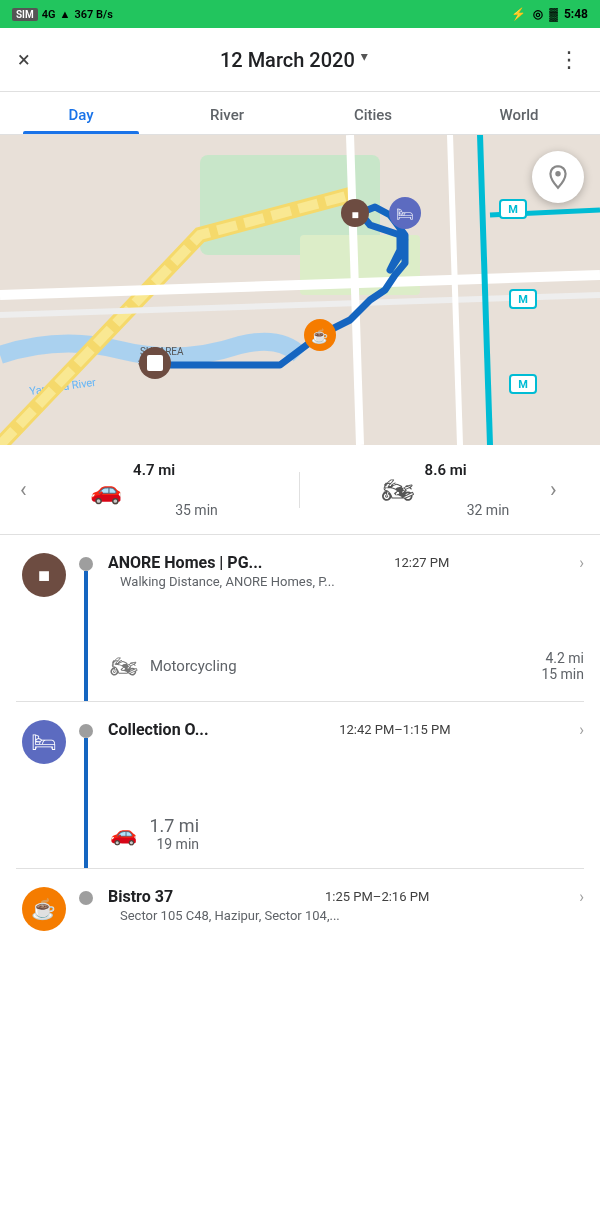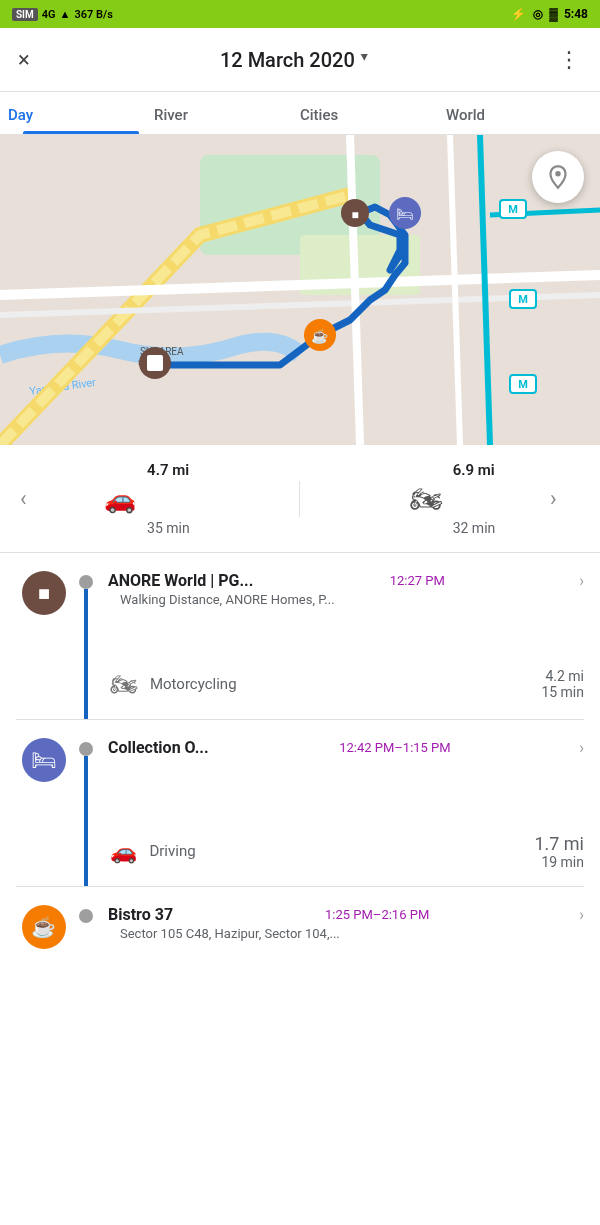--- a/index.html
+++ b/index.html
@@ -7,7 +7,7 @@
 
     
     .status-bar {
-      background: #84cc16;
+      background: #22c55e;
       height: 28px;
       display: flex;
       align-items: center;

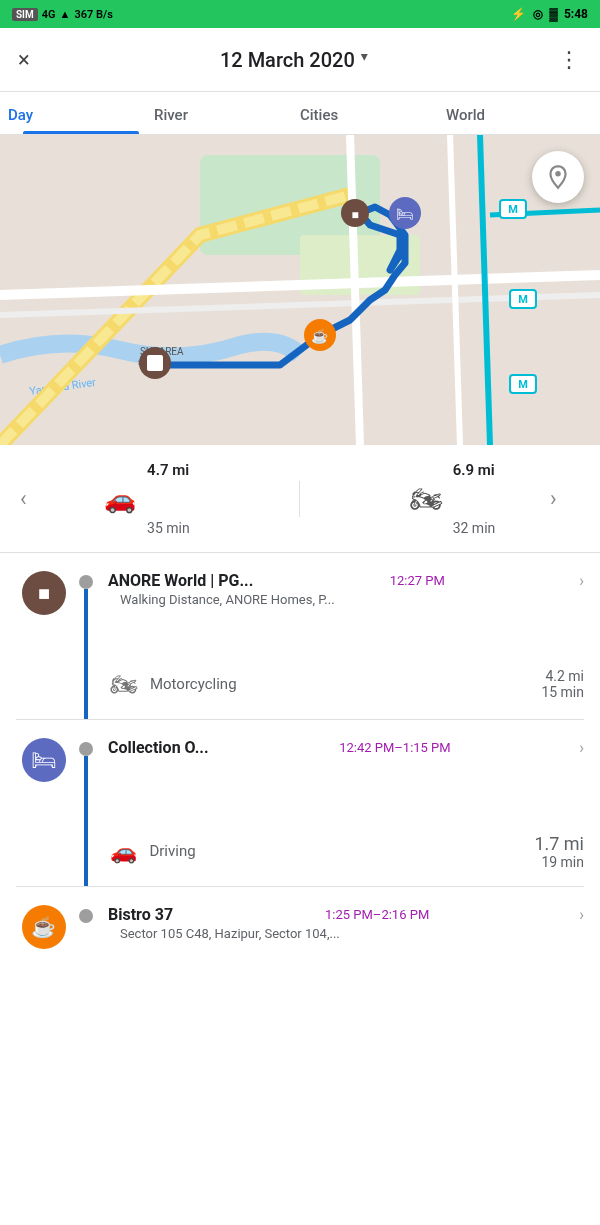--- a/index.html
+++ b/index.html
@@ -62,7 +62,7 @@
     }
     .tab {
       flex: 1;
-      text-align: left;
+      text-align: center;
       padding: 14px 0 10px;
       font-size: 15px;
       color: #5f6368;

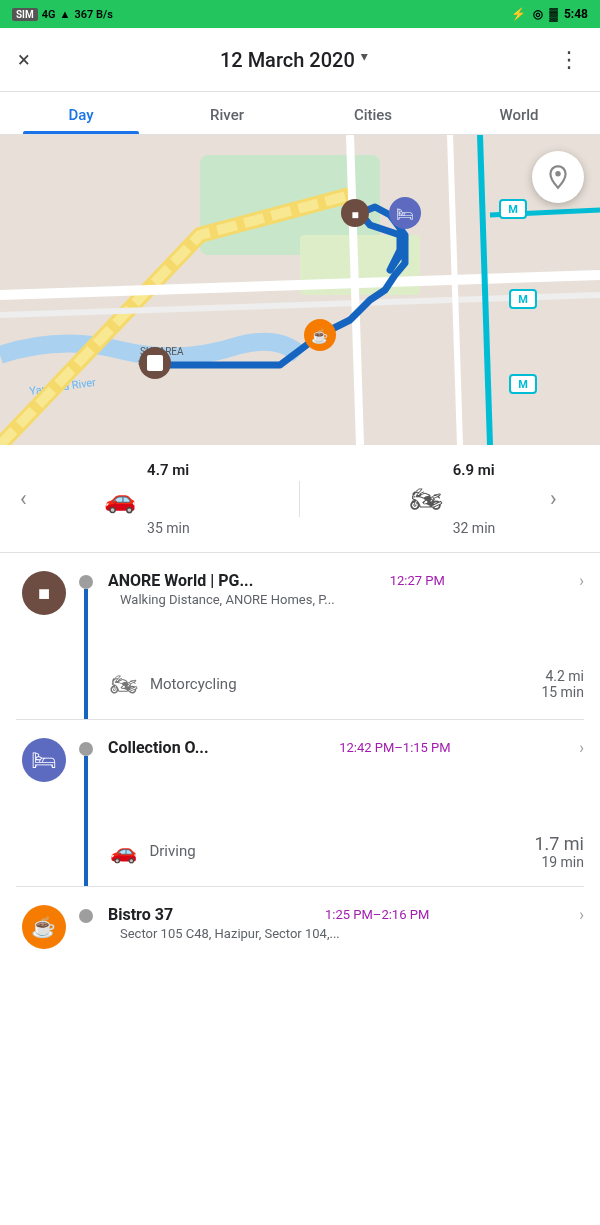--- a/index.html
+++ b/index.html
@@ -144,7 +144,7 @@
       gap: 10px;
     }
     .transport-icon { font-size: 26px; color: #555; }
-    .transport-info { display: flex; flex-direction: column; }
+    .transport-info { display: flex; flex-direction: row; }
     .transport-distance { font-size: 15px; font-weight: 600; color: #202124; }
     .transport-time { font-size: 14px; color: #5f6368; margin-top: 41px; }
     .transport-divider { width: 1px; height: 36px; background: #e0e0e0; }

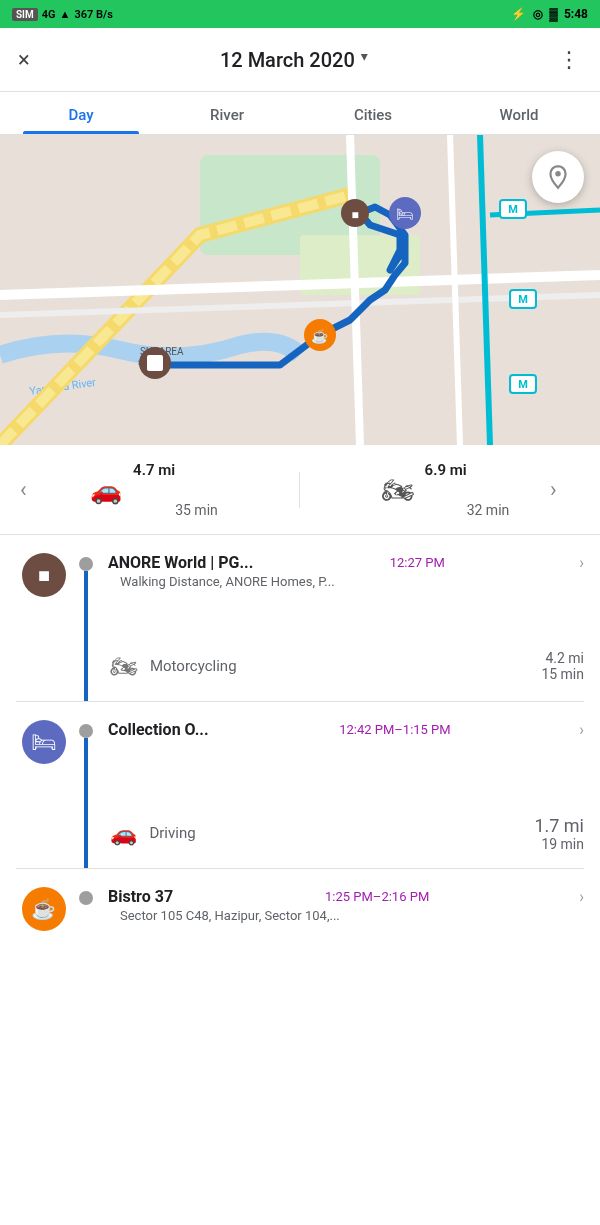--- a/index.html
+++ b/index.html
@@ -356,7 +356,7 @@
     <div class="transport-item">
       <span class="transport-icon">🏍</span>
       <div class="transport-info">
-        <span class="transport-distance">6.9 mi</span>
+        <span class="transport-distance">8.6 mi</span>
         <span class="transport-time">32 min</span>
       </div>
     </div>

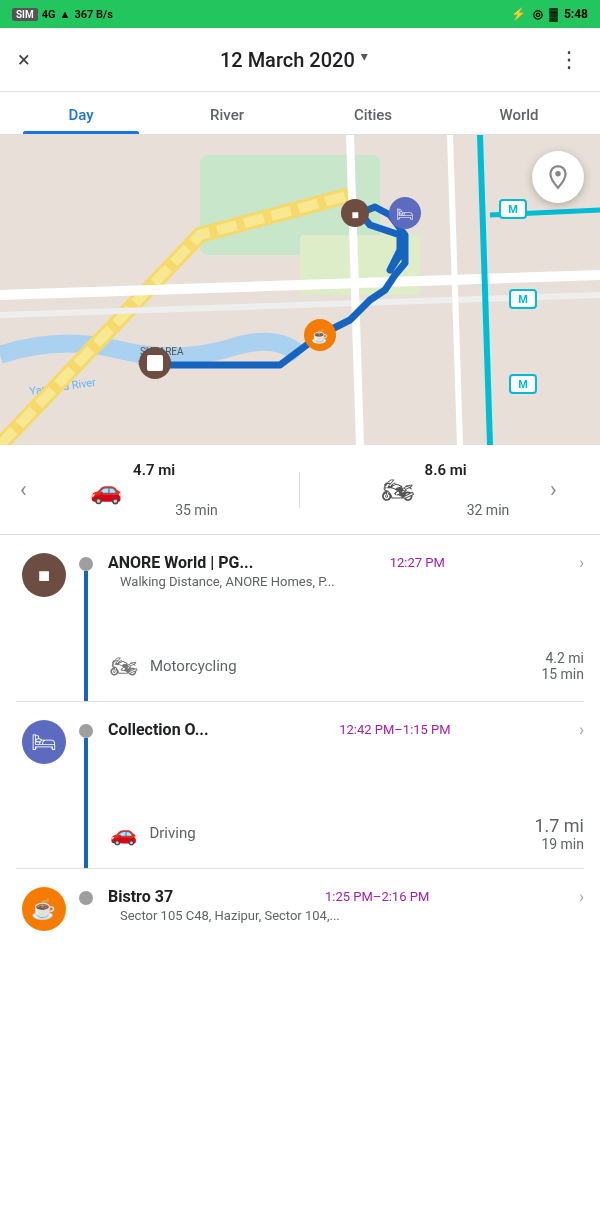--- a/index.html
+++ b/index.html
@@ -376,7 +376,7 @@
     </div>
     <div class="entry-content-area">
       <div class="place-header">
-        <span class="place-name">ANORE World | PG...</span>
+        <span class="place-name">ANORE Homes | PG...</span>
         <span class="place-time">12:27 PM</span>
         <span class="place-chevron">›</span>
       </div>

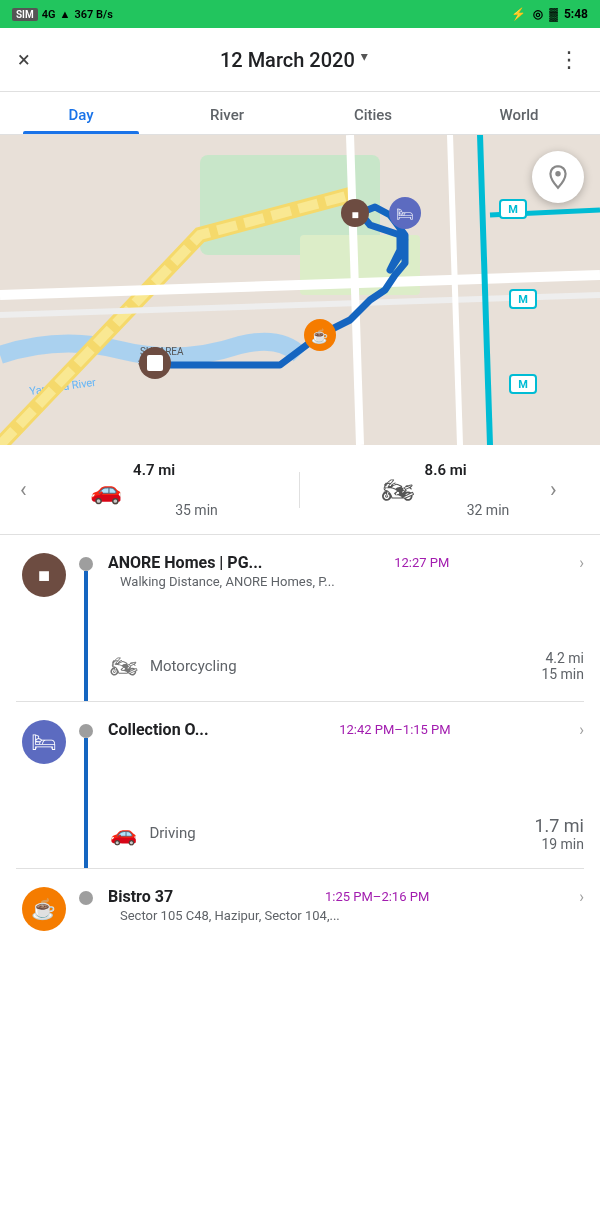--- a/index.html
+++ b/index.html
@@ -199,7 +199,7 @@
     }
     .place-time {
       font-size: 13px;
-      color: #a21caf;
+      color: #404040;
       white-space: nowrap;
       margin-left: 6px;
     }

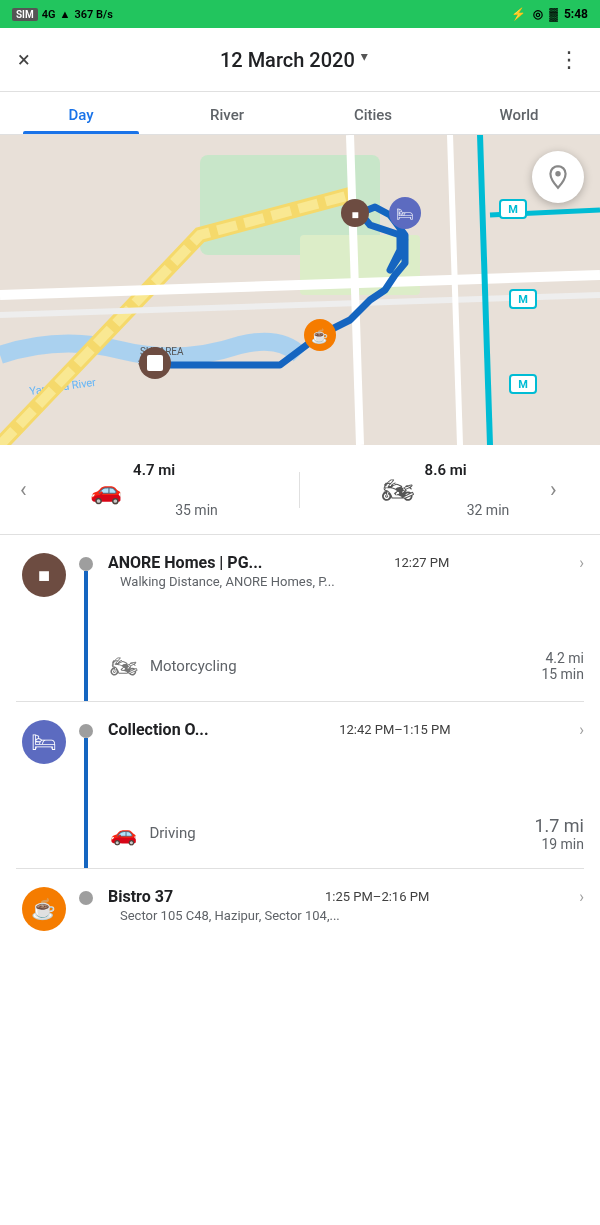--- a/index.html
+++ b/index.html
@@ -425,7 +425,6 @@
     </div>
     <div style="flex:1; padding:14px 16px 14px 10px; display:flex; align-items:center; gap:12px;">
       <span style="font-size:22px; color:#757575;">🚗</span>
-      <span style="font-size:15px; color:#5f6368; flex:1;">Driving</span>
       <div style="display:flex; flex-direction:column; align-items:flex-end;">
         <span style="font-size:18px; color:#5f6368;">1.7 mi</span>
         <span style="font-size:14px; color:#5f6368;">19 min</span>

